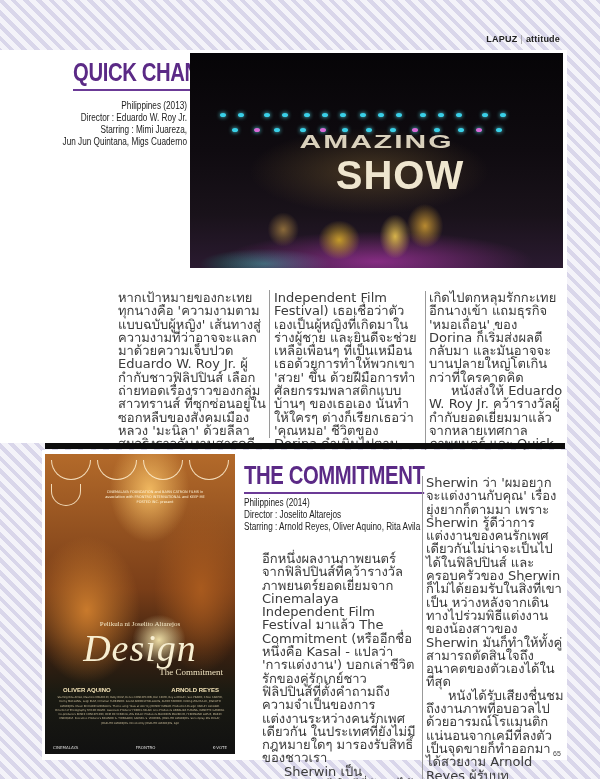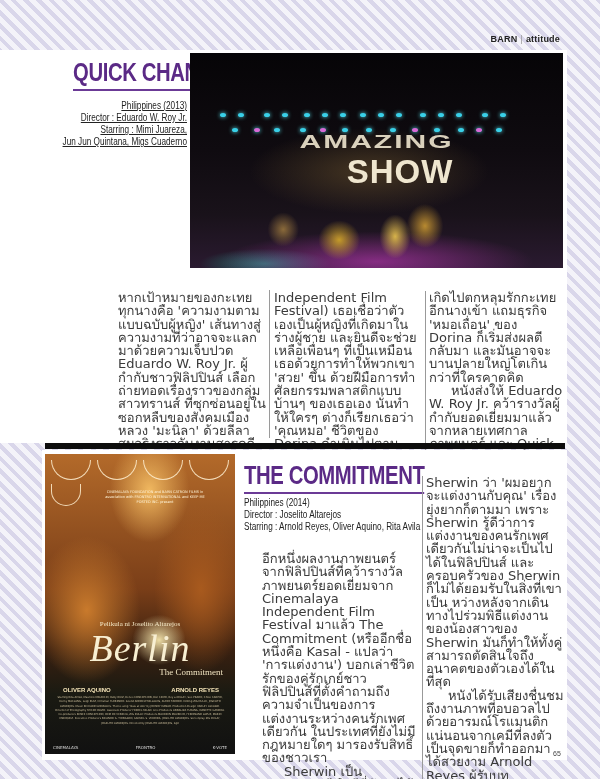--- a/index.html
+++ b/index.html
@@ -169,7 +169,7 @@
 <body>
 
 <div class="header-brand">
-  <span>BARN</span><span class="sep">|</span><span>attitude</span>
+  <span>LAPUZ</span><span class="sep">|</span><span>attitude</span>
 </div>
 
 <div class="panel-top"></div>

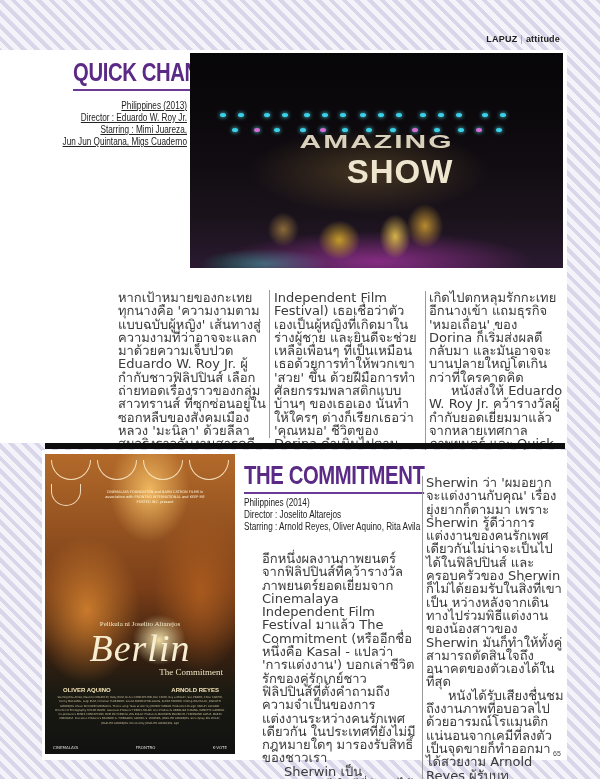--- a/index.html
+++ b/index.html
@@ -63,7 +63,7 @@
     font-family: "Liberation Sans", sans-serif;
     font-size: 10px; line-height: 12px; color: #222;
   }
-  .credits.qc { right: 413px; top: 100px; text-align: right; width: 160px; text-decoration: underline; }
+  .credits.qc { right: 413px; top: 100px; text-align: right; width: 160px; }
   .credits.tc { left: 244px; top: 497px; text-align: left; width: 200px; }
   .credits div { white-space: nowrap; transform: scaleX(0.82); }
   .credits.qc div { transform-origin: right center; }

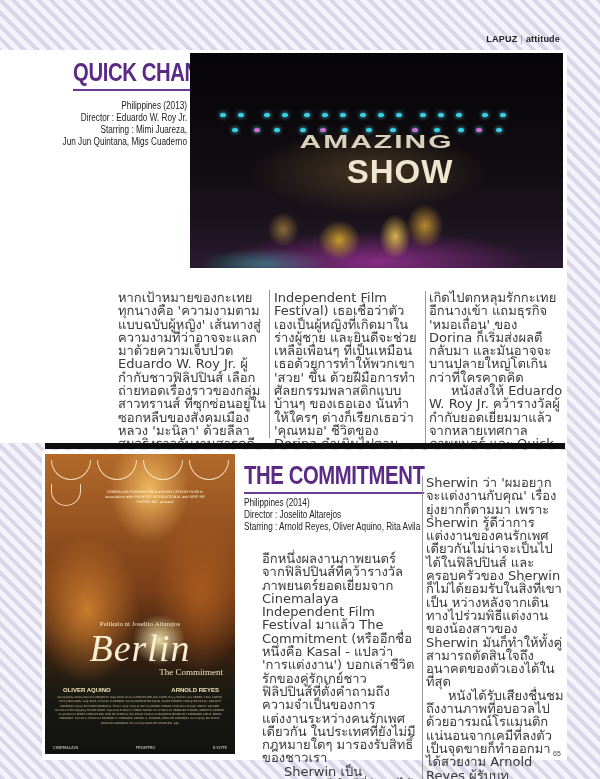--- a/index.html
+++ b/index.html
@@ -89,7 +89,7 @@
     color: #efe6cf;
   }
   .stage-sign.l1 { top: 72px; font-size: 30px; letter-spacing: 2px; transform: scaleY(0.6); opacity: 0.9; }
-  .stage-sign.l2 { top: 100px; font-size: 33px; letter-spacing: 1px; padding-left: 47px; }
+  .stage-sign.l2 { top: 100px; font-size: 40px; letter-spacing: 1px; padding-left: 47px; }
   .stage-floor {
     position: absolute; left: 0; bottom: 0; width: 100%; height: 70px;
     background:

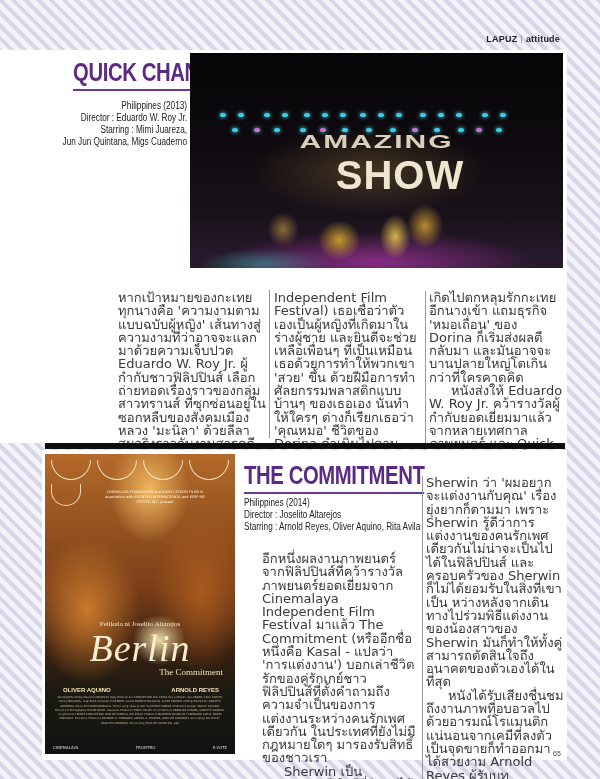--- a/index.html
+++ b/index.html
@@ -245,7 +245,7 @@
   <div class="laurel2"></div>
   <div class="presents">CINEMALAYA FOUNDATION and BARN CATRON FILMS in association with FRONTRO INTERNATIONAL and KEEP ME POSTED INC. present</div>
   <div class="director">Pelikula ni Joselito Altarejos</div>
-  <div class="kasal">Berlin</div>
+  <div class="kasal">Design</div>
   <div class="subtitle">The Commitment</div>
   <div class="actors">
     <span>OLIVER AQUINO</span>

